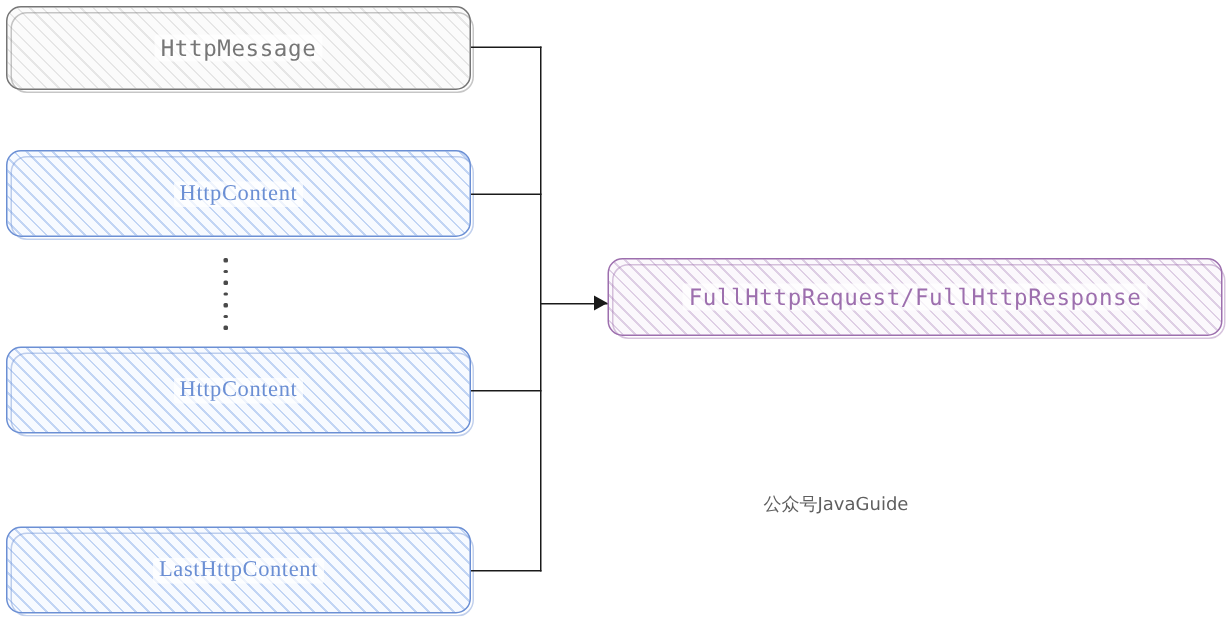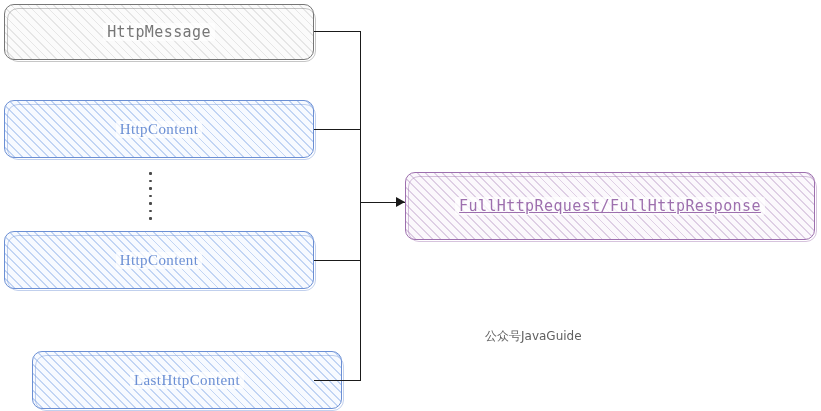--- a/index.html
+++ b/index.html
@@ -157,7 +157,7 @@
     <span class="label">LastHttpContent</span>
   </div>
 
-  <div class="node purple" style="left:405px; top:172px; width:410px; height:68px;text-decoration:underline;">
+  <div class="node purple" style="left:405px; top:172px; width:410px; height:52px;">
     <span class="label">FullHttpRequest/FullHttpResponse</span>
   </div>
 

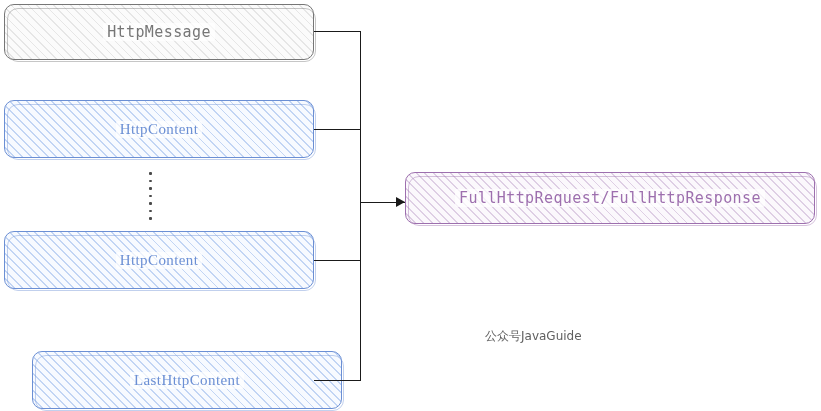--- a/index.html
+++ b/index.html
@@ -134,6 +134,7 @@
     font-size: 12px;
     color: #5f5f5f;
     white-space: nowrap;
+    margin-left: 24px;
   }
 </style>
 </head>

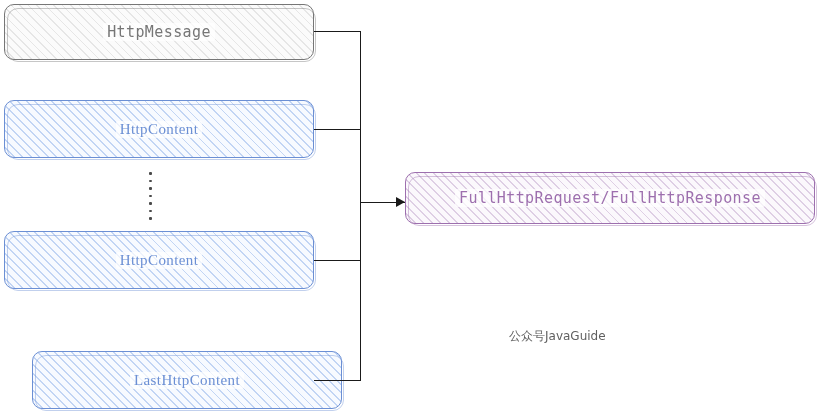--- a/index.html
+++ b/index.html
@@ -154,7 +154,7 @@
     <span class="label">HttpContent</span>
   </div>
 
-  <div class="node blue" style="left:4px; top:351px; width:310px; height:58px;margin-left:28px;">
+  <div class="node blue" style="left:4px; top:351px; width:310px; height:58px;">
     <span class="label">LastHttpContent</span>
   </div>
 

